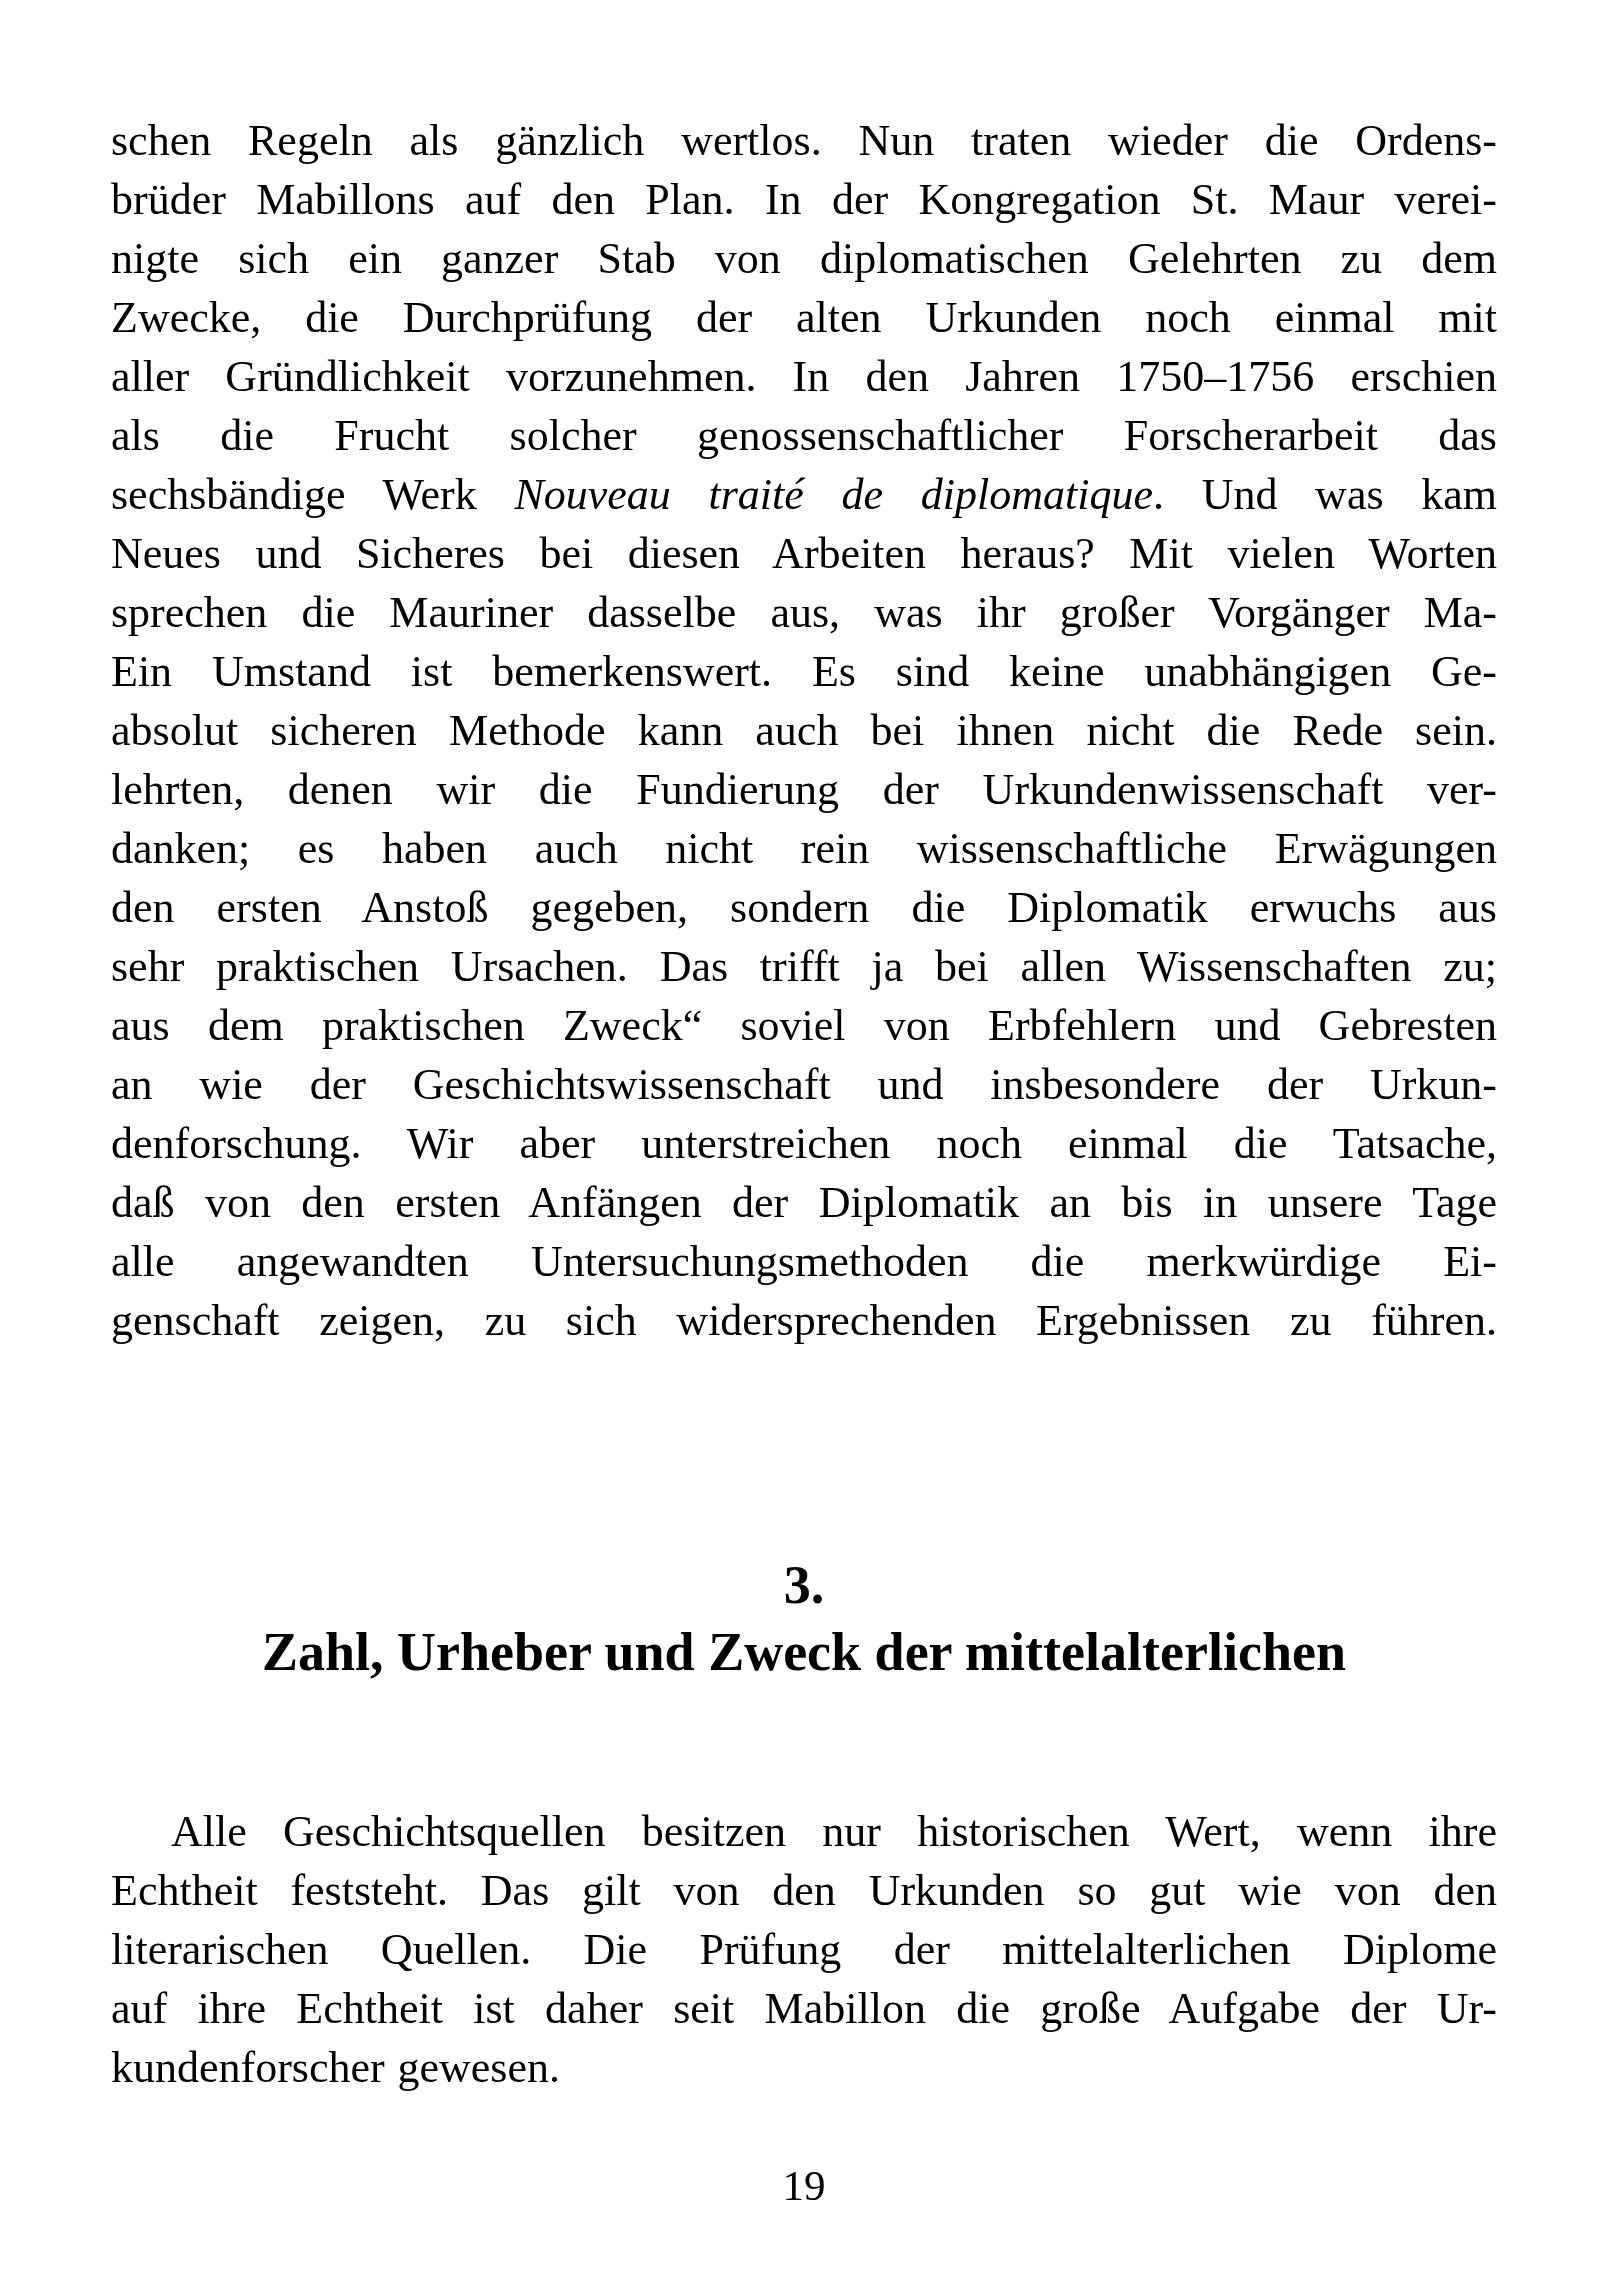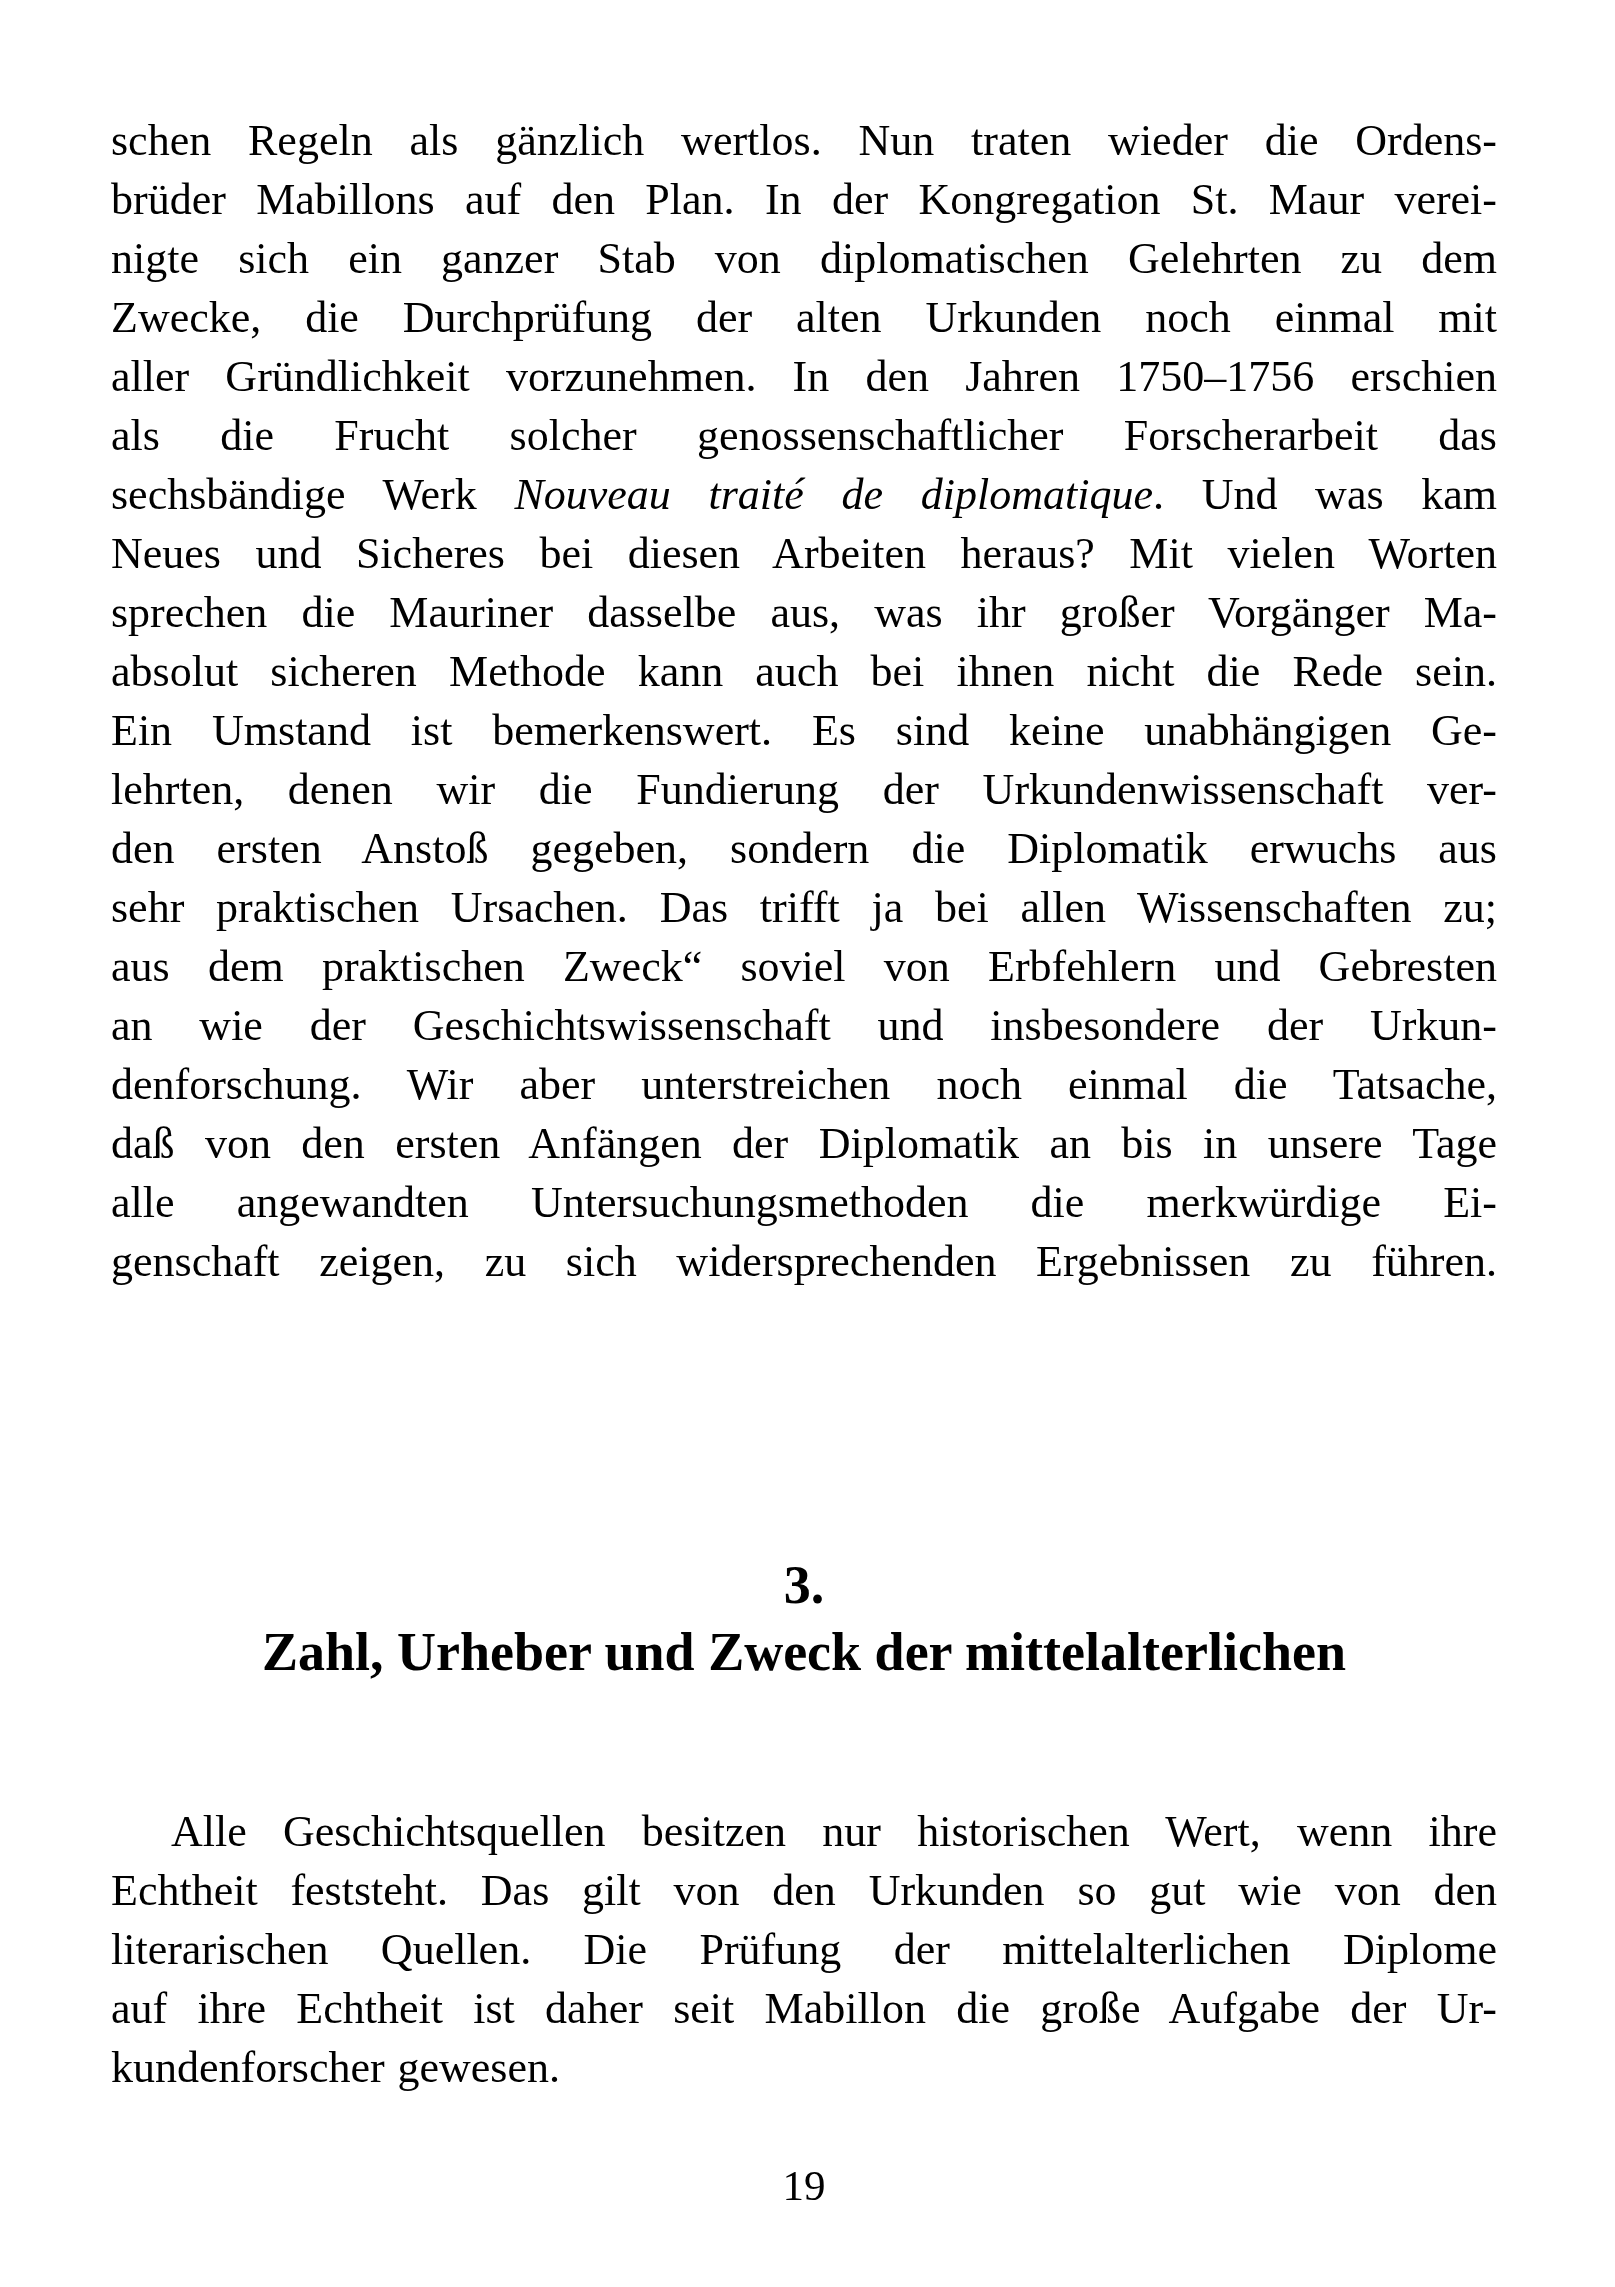--- a/index.html
+++ b/index.html
@@ -74,8 +74,8 @@
       <div class="text-line jl"><span class="">sechsbändige Werk </span><span class="it">Nouveau traité de diplomatique</span><span class="">. Und was kam</span></div>
       <div class="text-line jl">Neues und Sicheres bei diesen Arbeiten heraus? Mit vielen Worten</div>
       <div class="text-line jl">sprechen die Mauriner dasselbe aus, was ihr großer Vorgänger Ma-</div>
+      <div class="text-line jl">Ein Umstand ist bemerkenswert. Es sind keine unabhängigen Ge-</div>
       <div class="text-line jl">absolut sicheren Methode kann auch bei ihnen nicht die Rede sein.</div>
-      <div class="text-line jl">Ein Umstand ist bemerkenswert. Es sind keine unabhängigen Ge-</div>
       <div class="text-line jl">lehrten, denen wir die Fundierung der Urkundenwissenschaft ver-</div>
       <div class="text-line jl">den ersten Anstoß gegeben, sondern die Diplomatik erwuchs aus</div>
       <div class="text-line jl">sehr praktischen Ursachen. Das trifft ja bei allen Wissenschaften zu;</div>

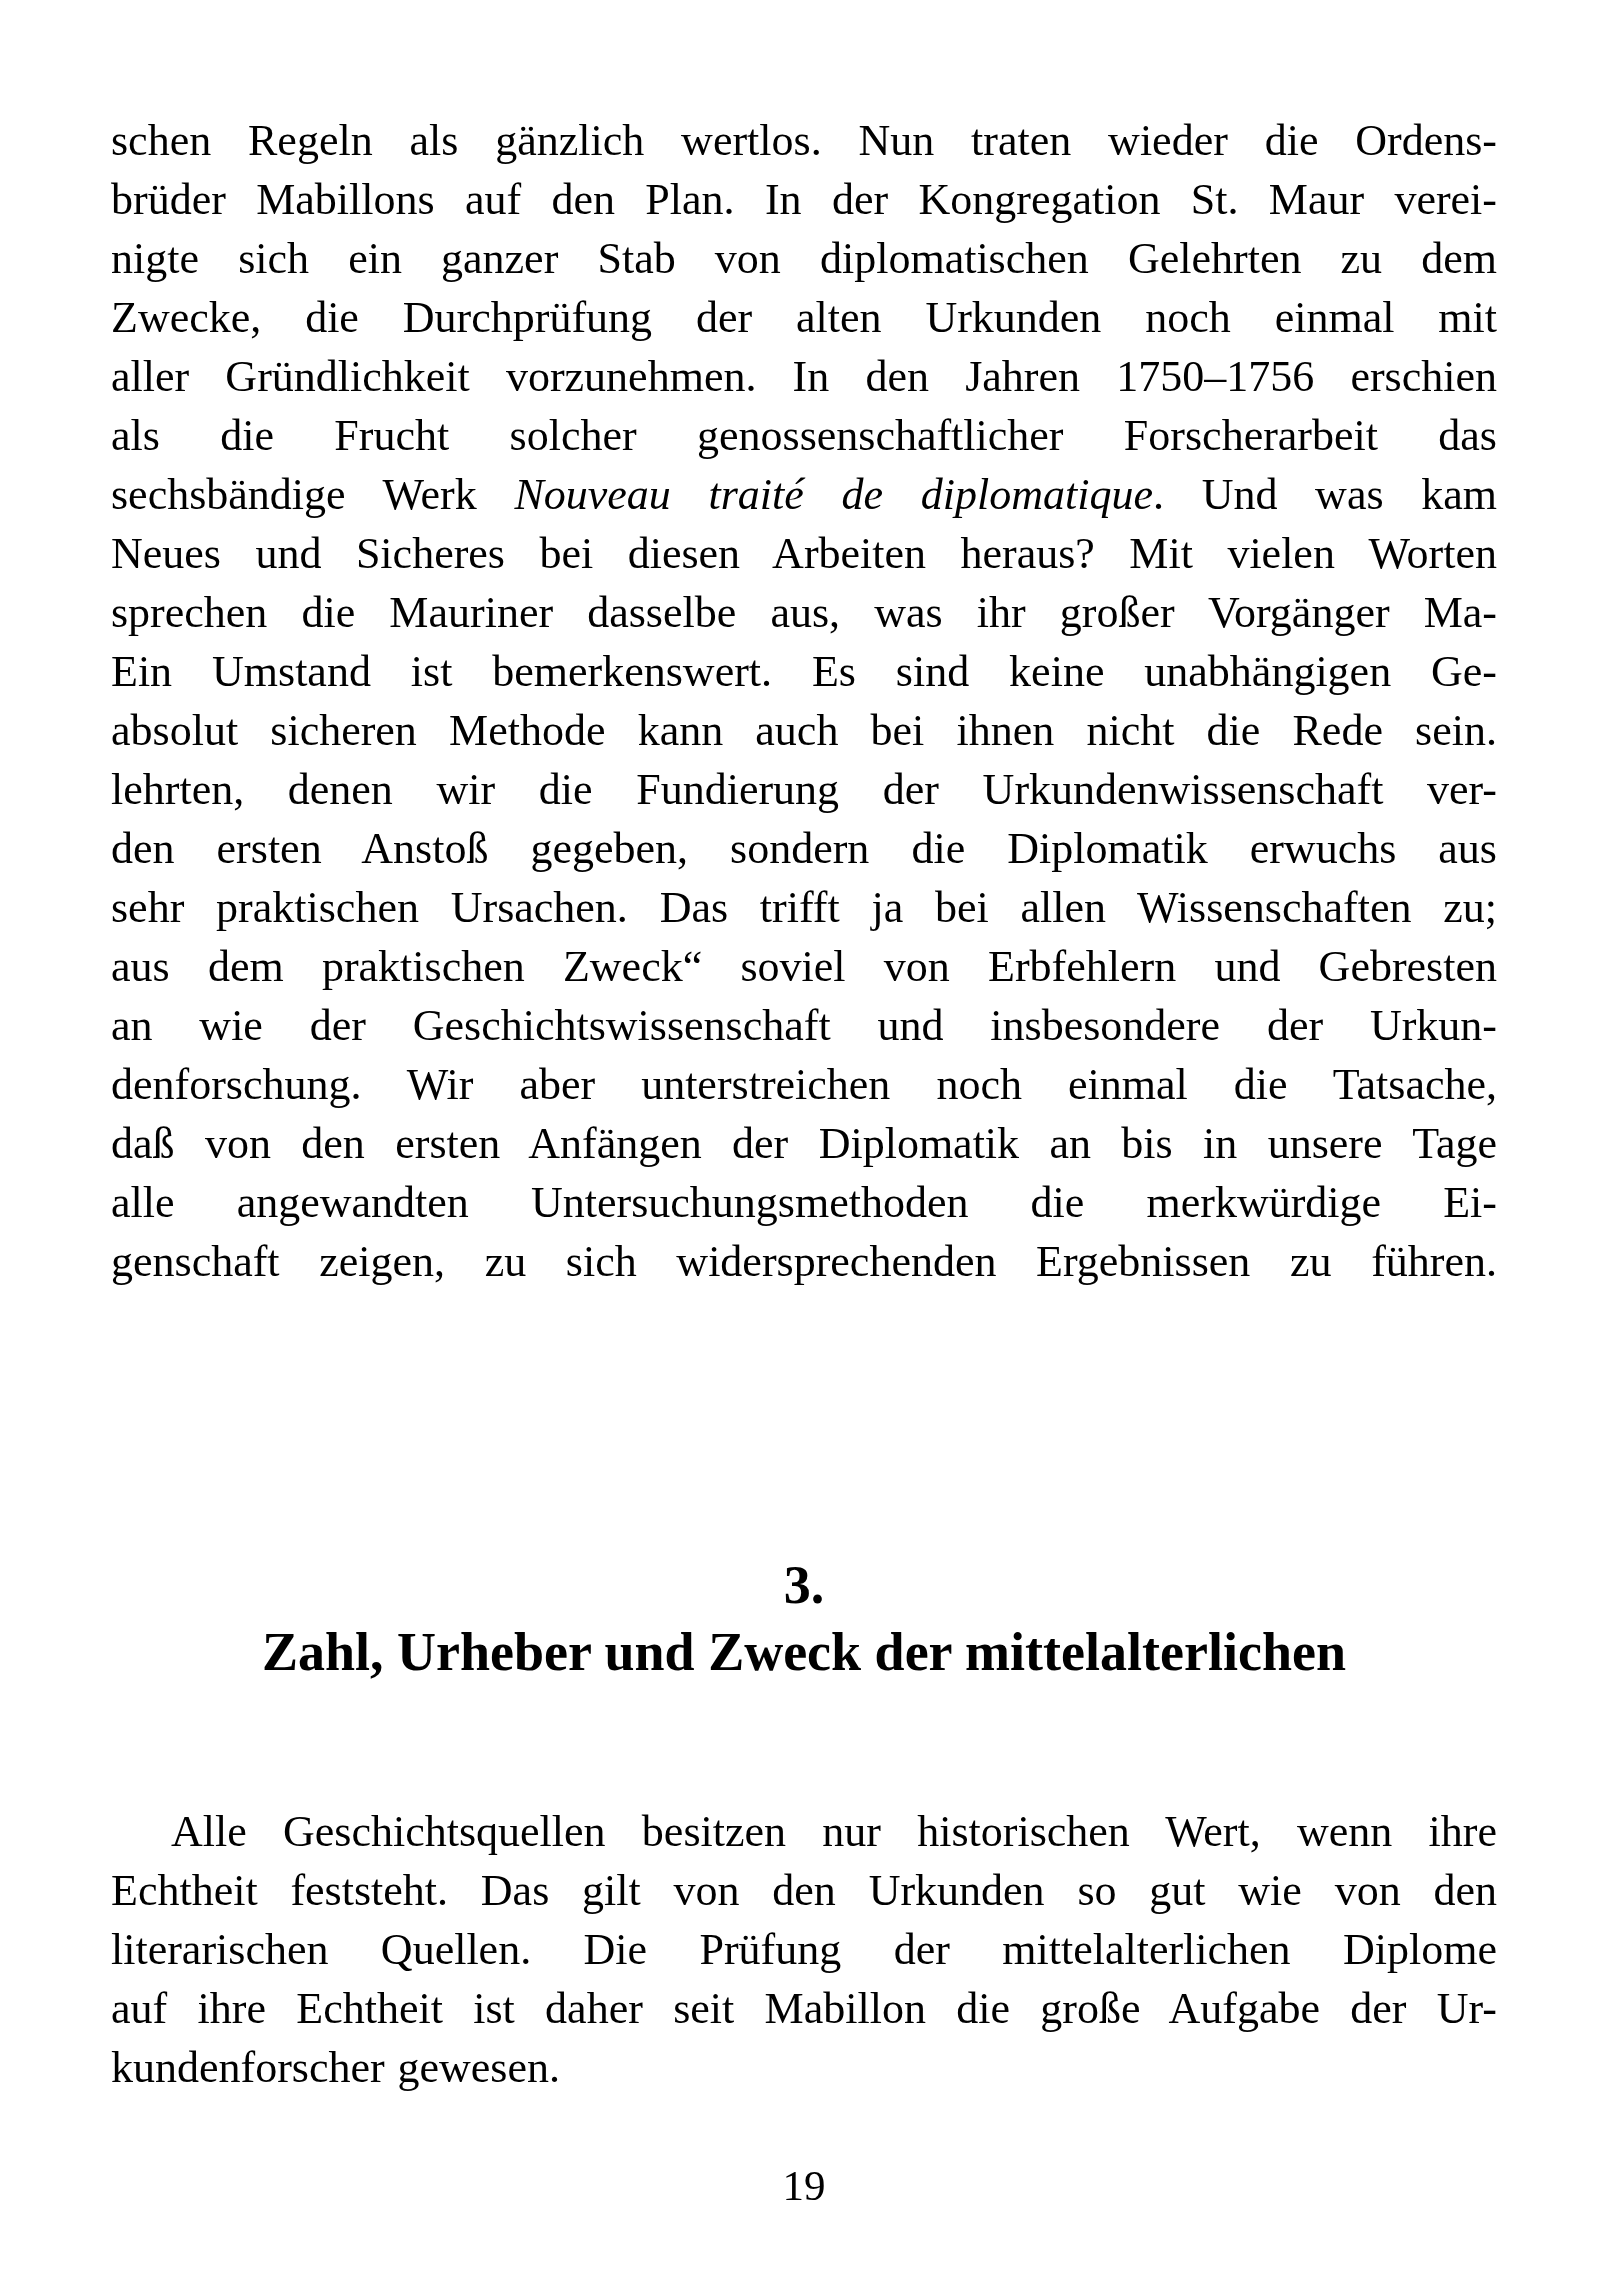--- a/index.html
+++ b/index.html
@@ -77,6 +77,7 @@
       <div class="text-line jl">Ein Umstand ist bemerkenswert. Es sind keine unabhängigen Ge-</div>
       <div class="text-line jl">absolut sicheren Methode kann auch bei ihnen nicht die Rede sein.</div>
       <div class="text-line jl">lehrten, denen wir die Fundierung der Urkundenwissenschaft ver-</div>
+      <div class="text-line jl">danken; es haben auch nicht rein wissenschaftliche Erwägungen</div>
       <div class="text-line jl">den ersten Anstoß gegeben, sondern die Diplomatik erwuchs aus</div>
       <div class="text-line jl">sehr praktischen Ursachen. Das trifft ja bei allen Wissenschaften zu;</div>
       <div class="text-line jl">aus dem praktischen Zweck“ soviel von Erbfehlern und Gebresten</div>

